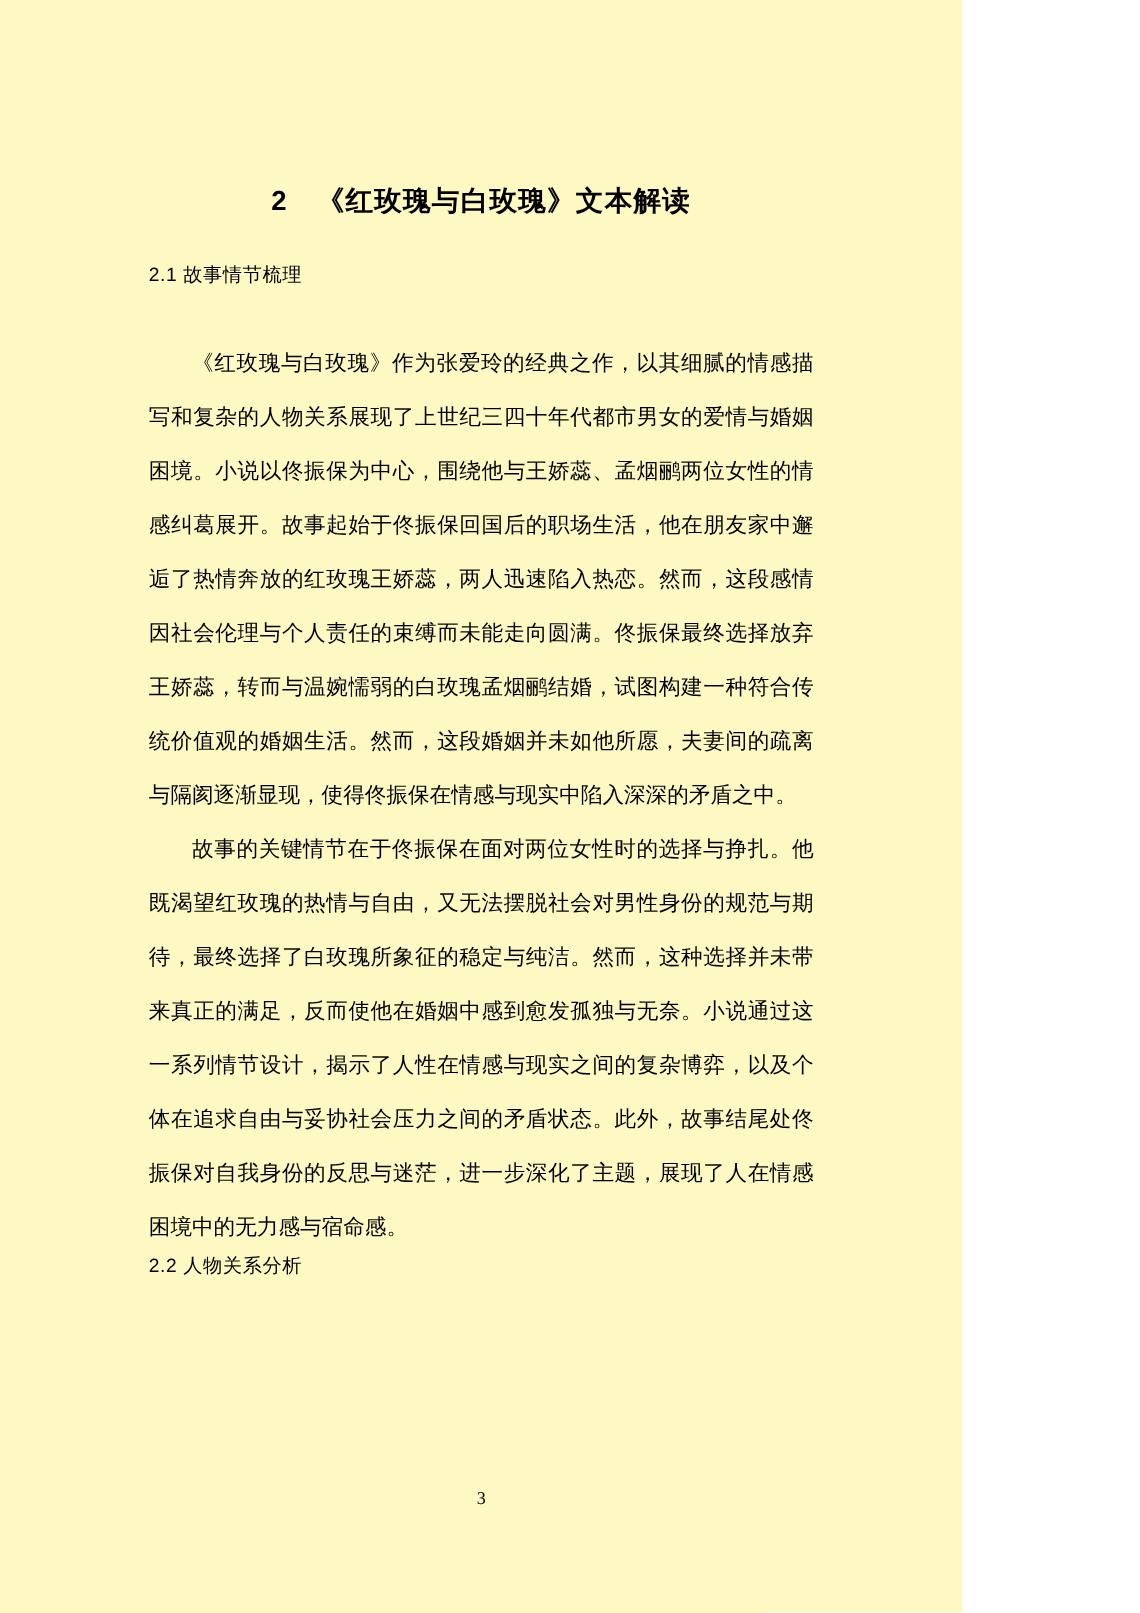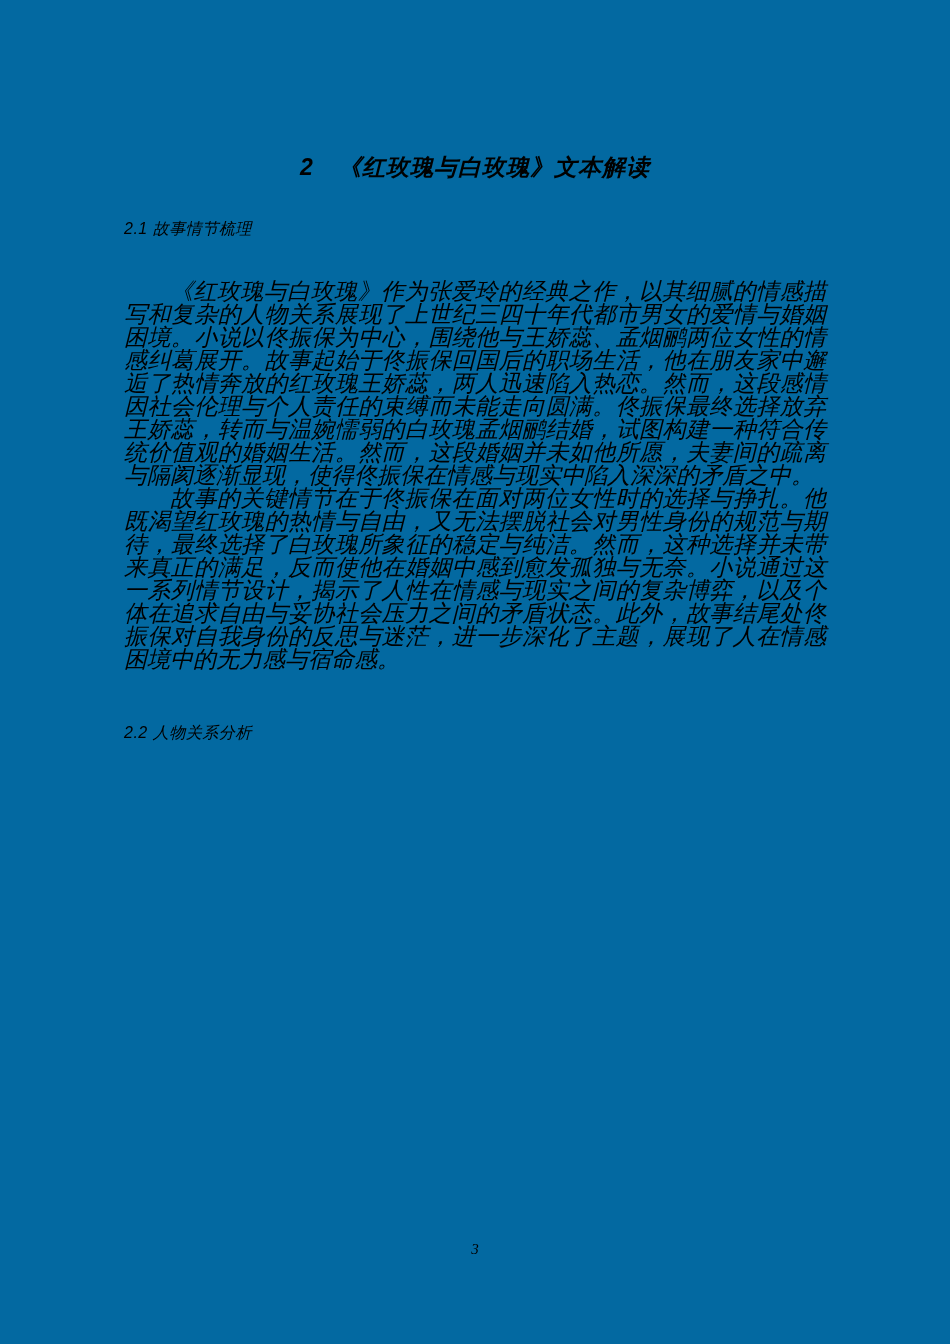--- a/index.html
+++ b/index.html
@@ -16,12 +16,11 @@
   }
   .page {
     position: relative;
-    width: 950px;
+    width: 802px;
     height: 1344px;
     box-sizing: border-box;
     padding: 152px 124px 0 124px;
-    background: #0369a1;
-    font-style: italic;
+    background: #fef9c3;
   }
   .doc-title {
     font-family: "Liberation Sans", sans-serif;

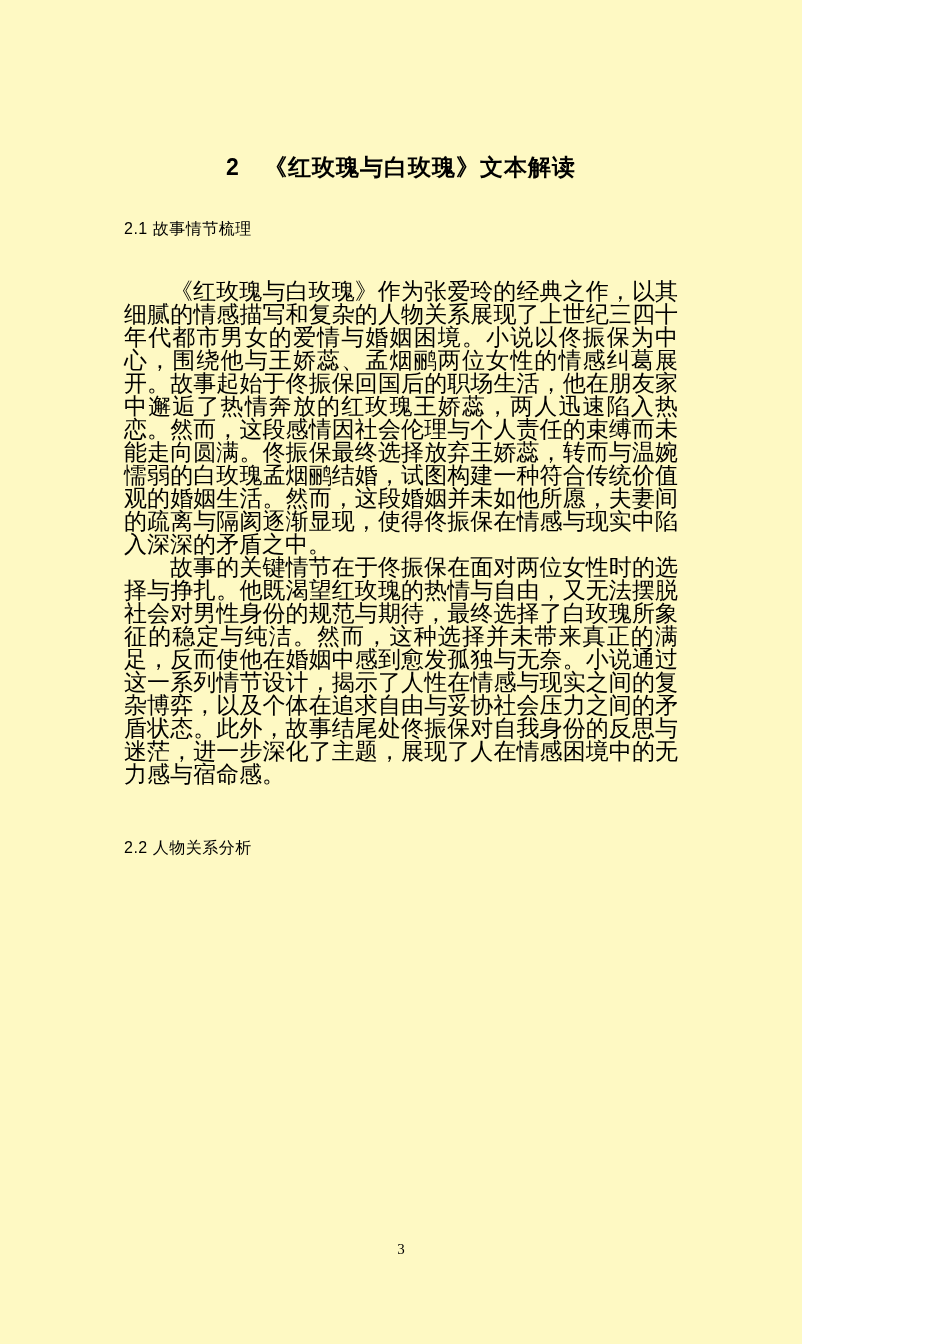--- a/index.html
+++ b/index.html
@@ -42,8 +42,8 @@
     margin-top: 52px;
   }
   .body-para {
-    font-size: 23px;
-    line-height: 23px;
+    font-size: 18px;
+    line-height: 45px;
     text-align: justify;
     text-indent: 2em;
     margin: 0;

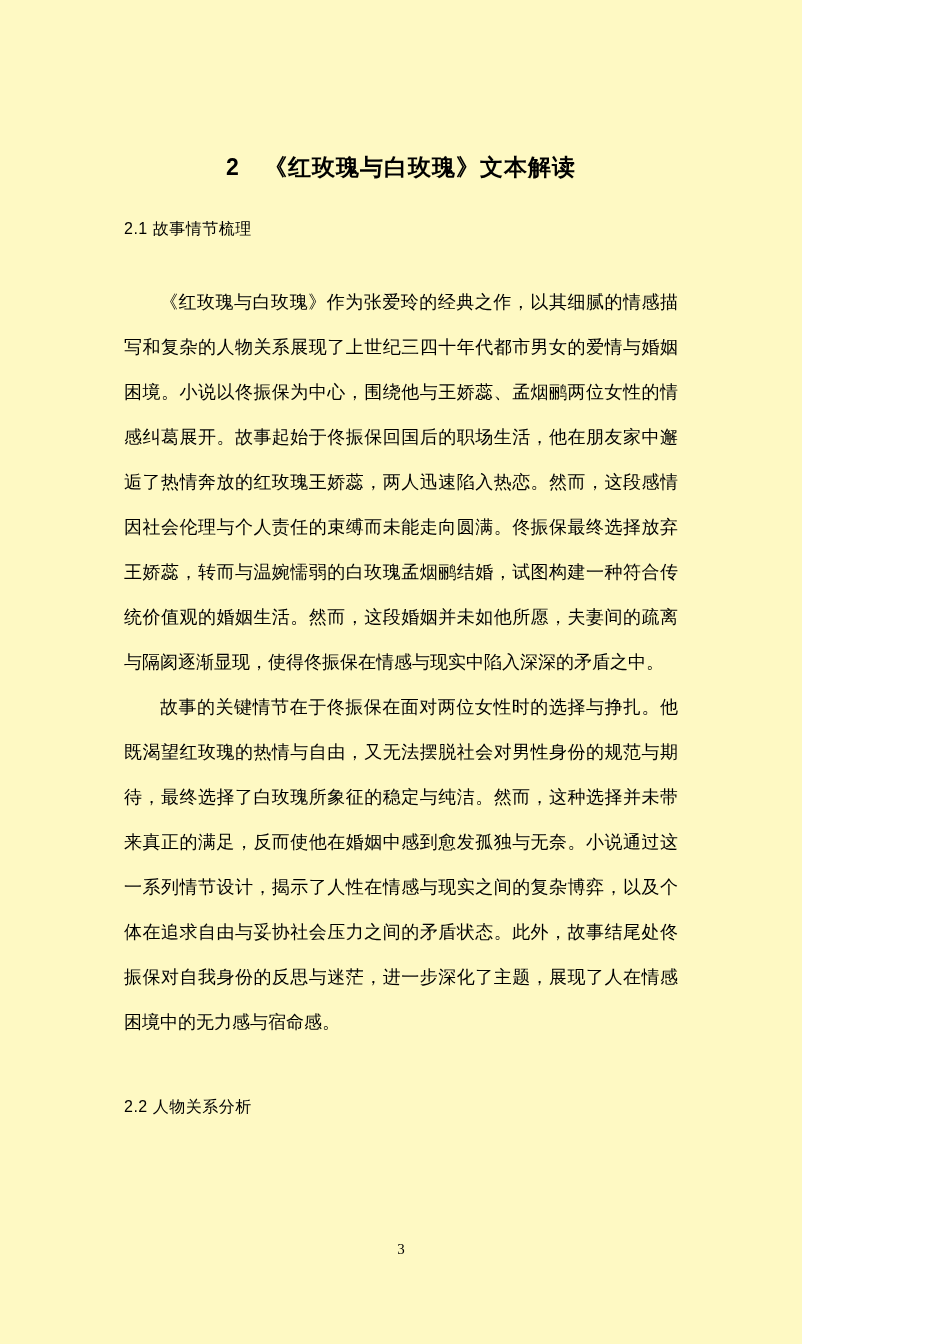--- a/index.html
+++ b/index.html
@@ -39,7 +39,6 @@
     letter-spacing: 0.5px;
   }
   .section-heading.second {
-    margin-top: 52px;
   }
   .body-para {
     font-size: 18px;

